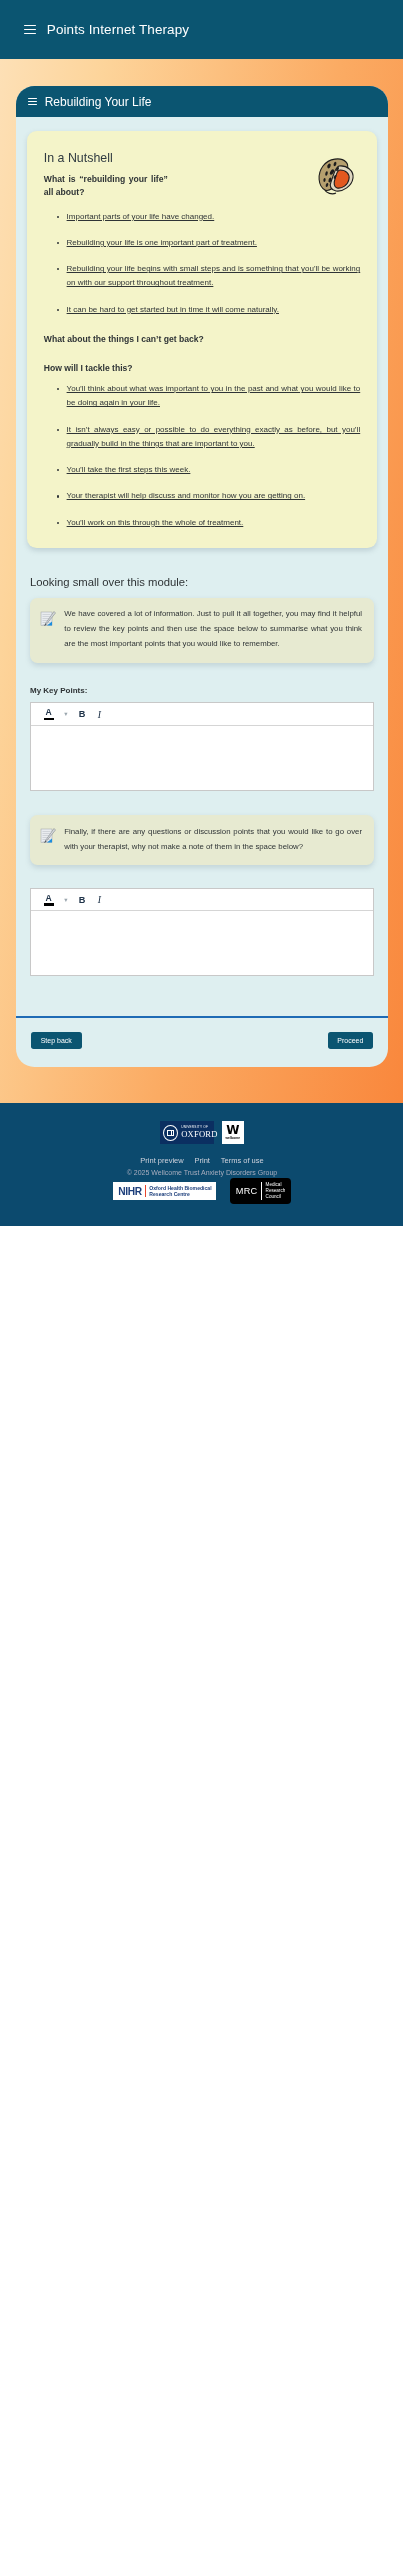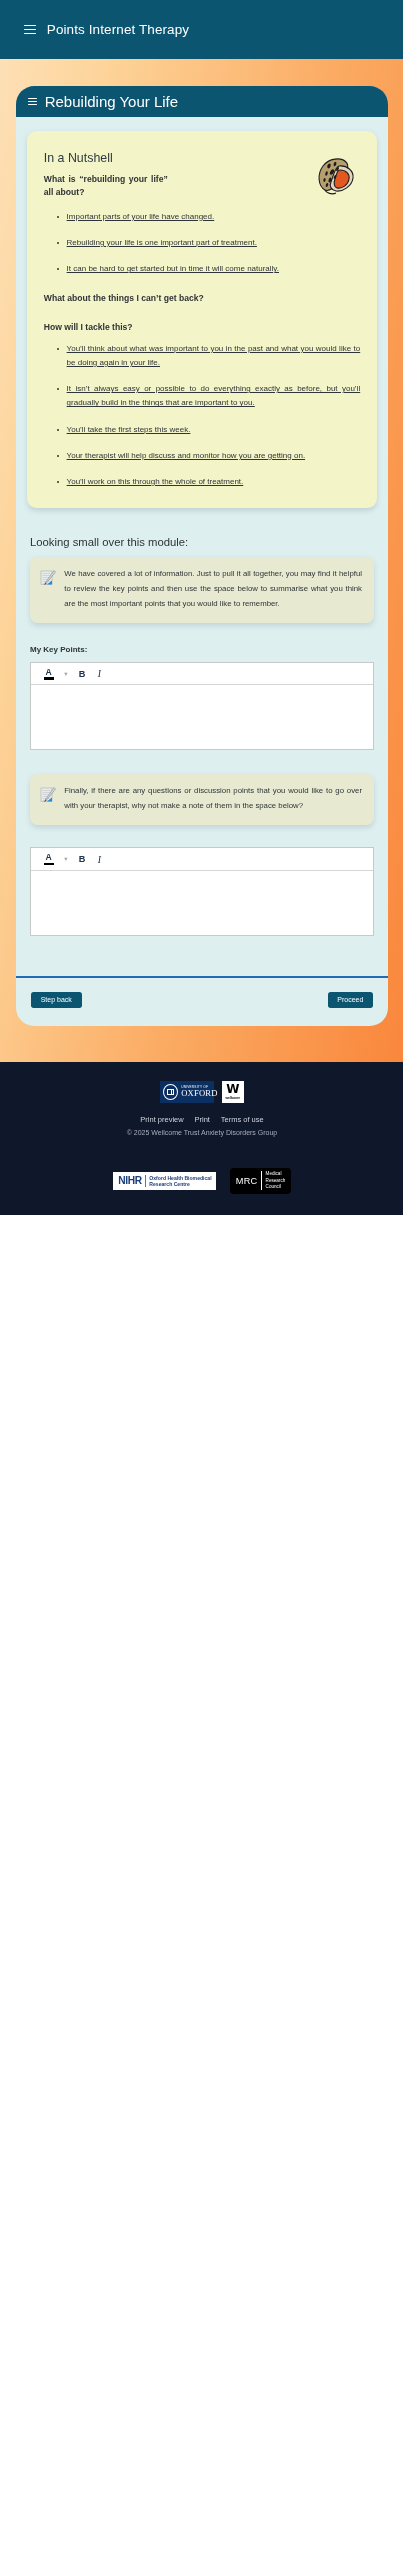--- a/index.html
+++ b/index.html
@@ -62,7 +62,7 @@
   .module-header .hamburger span { height: 0.9px; }
   .module-title {
     color: #ffffff;
-    font-size: 15px;
+    font-size: 12px;
   }
 
   .module-body { padding: 14px 10.8px 16px 10.8px; }

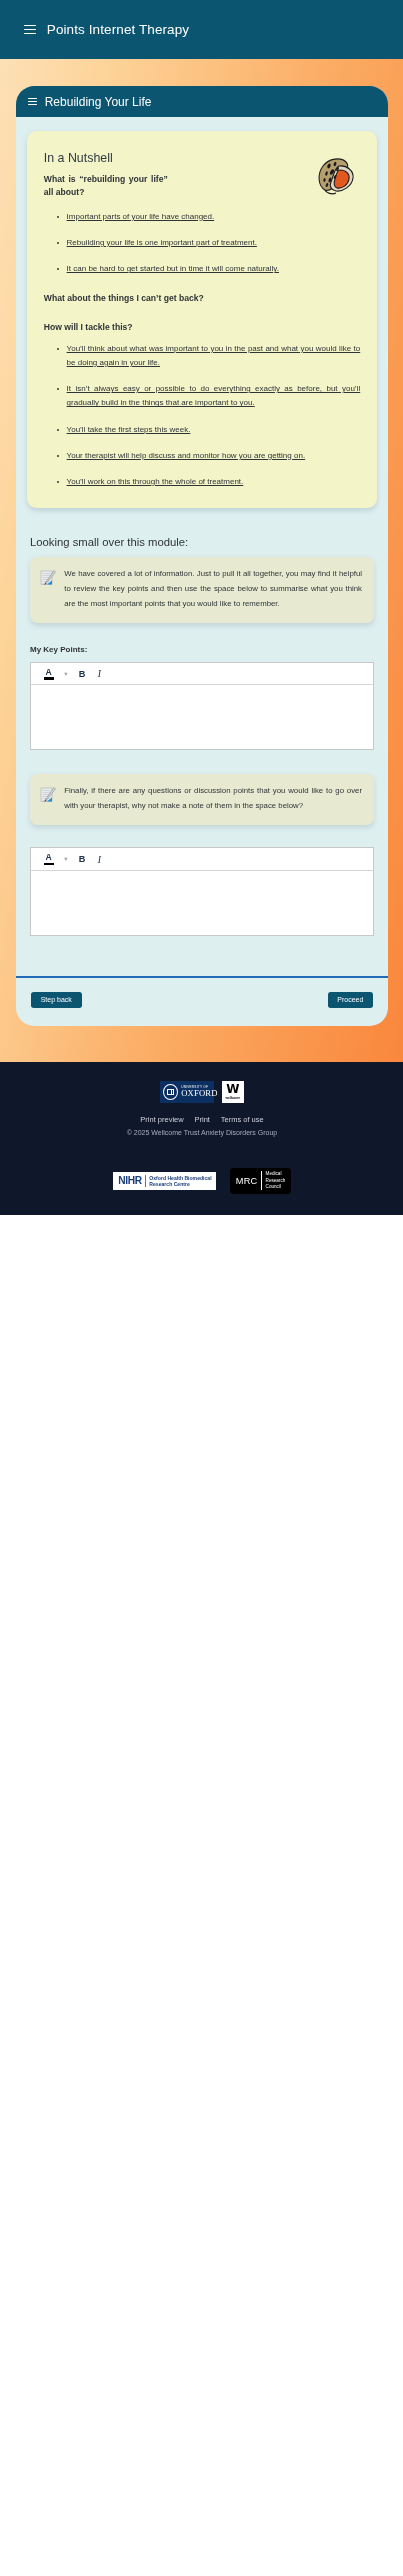--- a/index.html
+++ b/index.html
@@ -349,6 +349,7 @@
         <ul class="nut-list">
           <li>Important parts of your life have changed.</li>
           <li>Rebuilding your life is one important part of treatment.</li>
+          <li>Rebuilding your life begins with small steps and is something that you'll be working on with our support throughout treatment.</li>
           <li>It can be hard to get started but in time it will come naturally.</li>
         </ul>
 

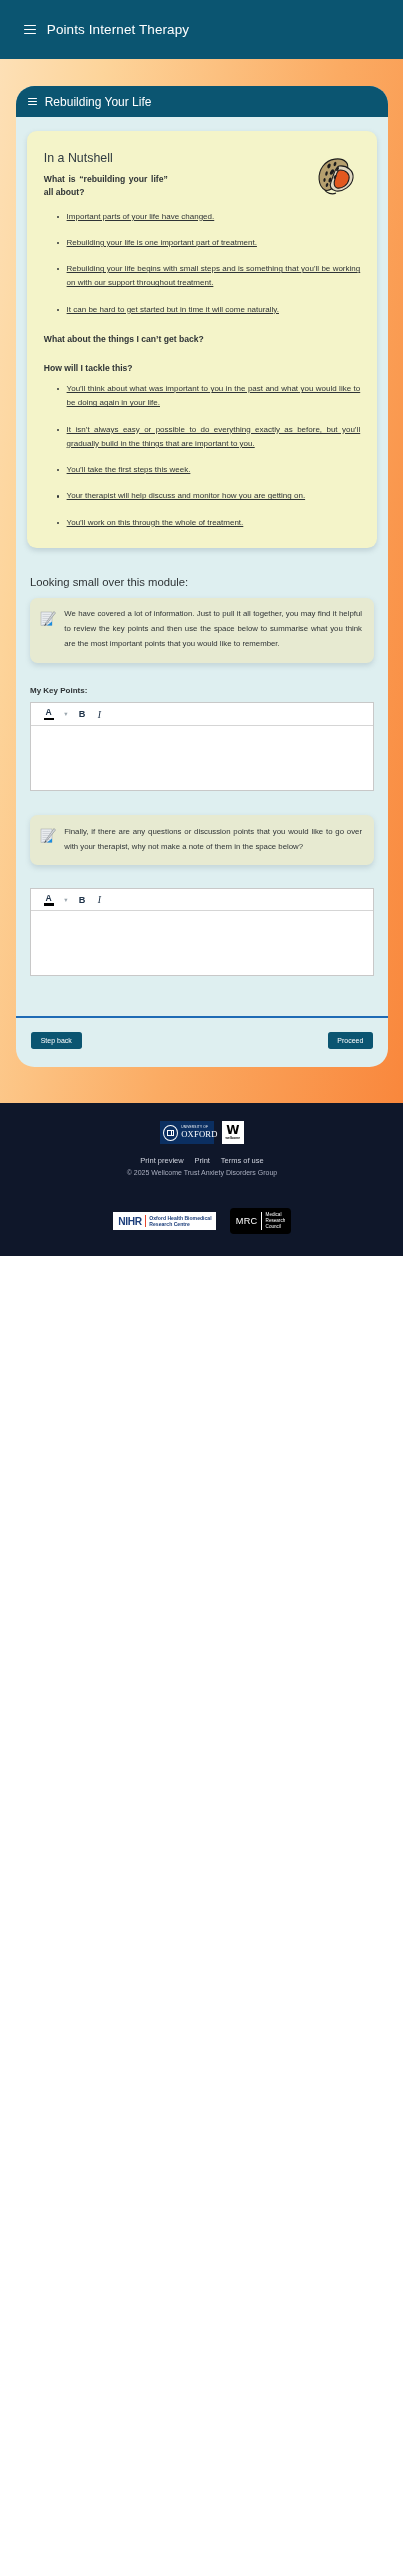--- a/index.html
+++ b/index.html
@@ -227,7 +227,7 @@
 
   
   .footer {
-    background: #0f172a;
+    background: #0c4a6e;
     padding: 18.3px 0 21.5px 0;
     text-align: center;
   }

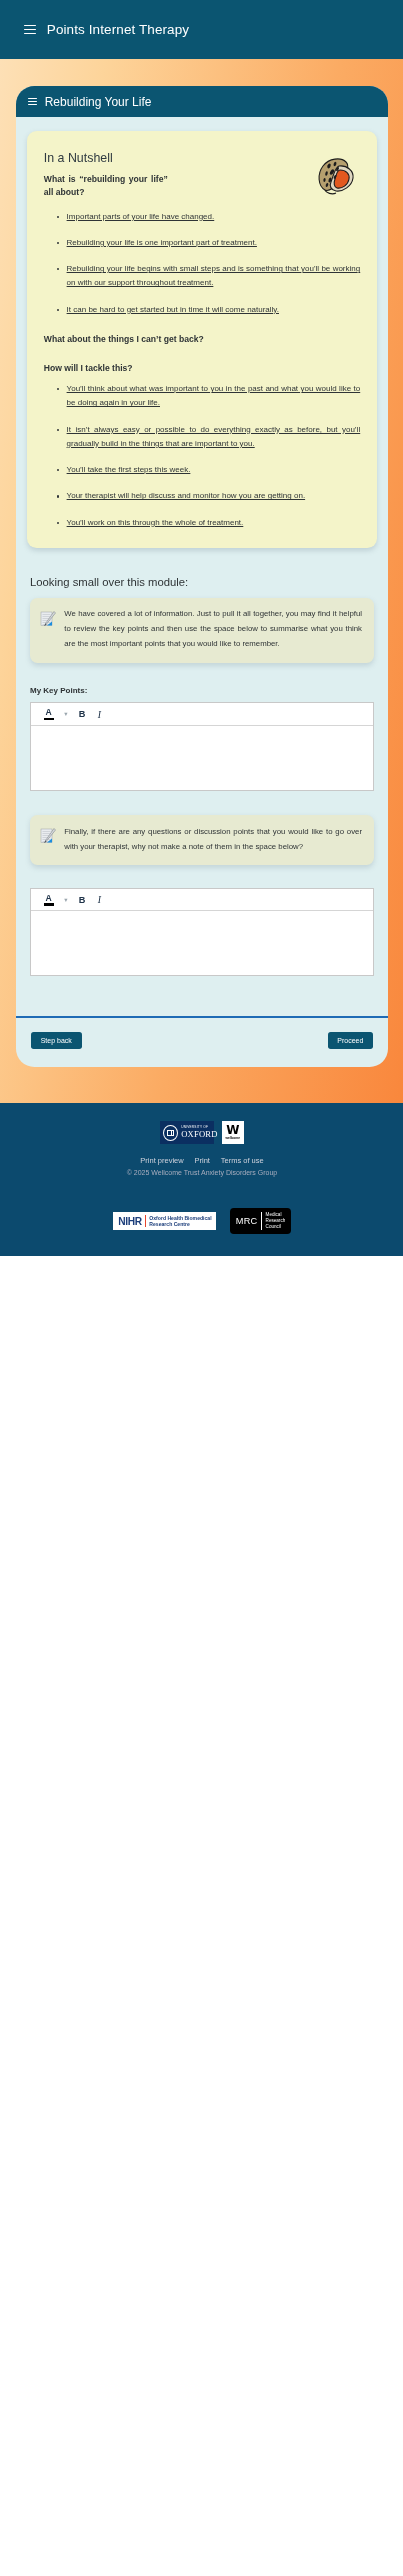--- a/index.html
+++ b/index.html
@@ -274,7 +274,7 @@
     color: #a8adbe;
     font-size: 7px;
   }
-  .logo-row2 { display: flex; justify-content: center; align-items: center; gap: 14px; margin-top: 32px; }
+  .logo-row2 { display: flex; justify-content: center; align-items: center; gap: 14px; margin-top: 2px; }
   .nihr-logo {
     background: #ffffff;
     padding: 2.7px 4.8px;

